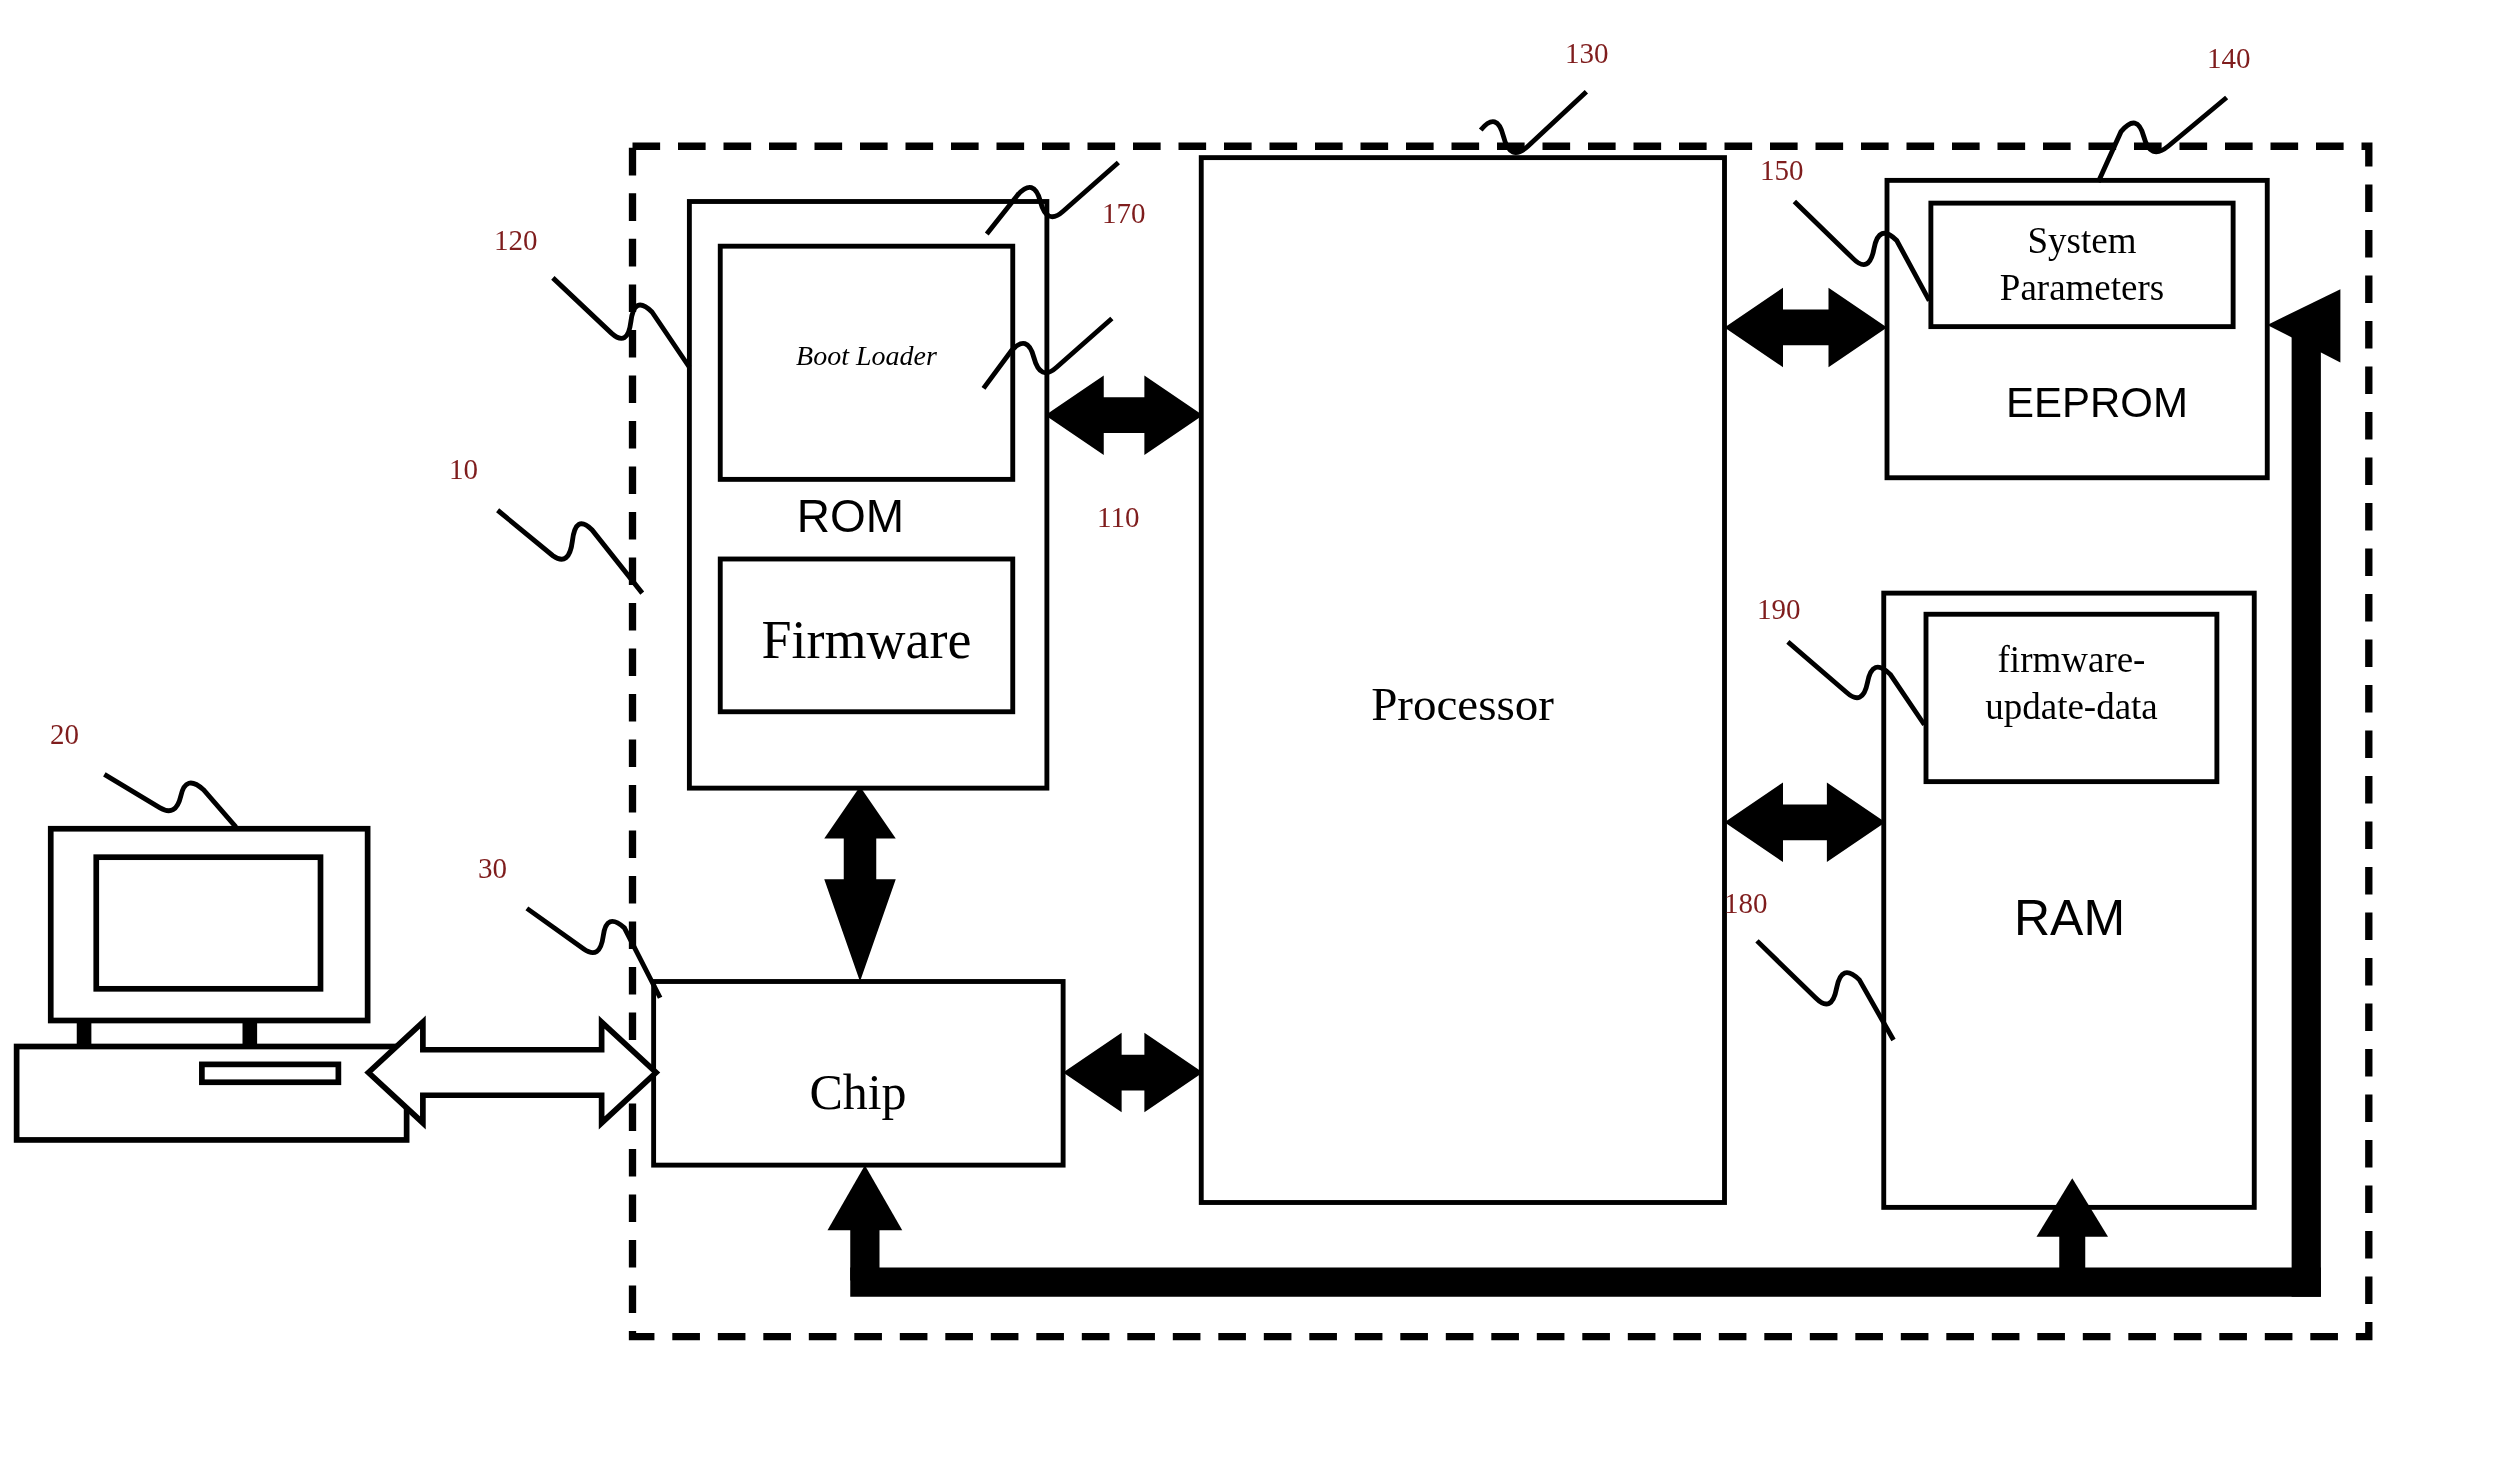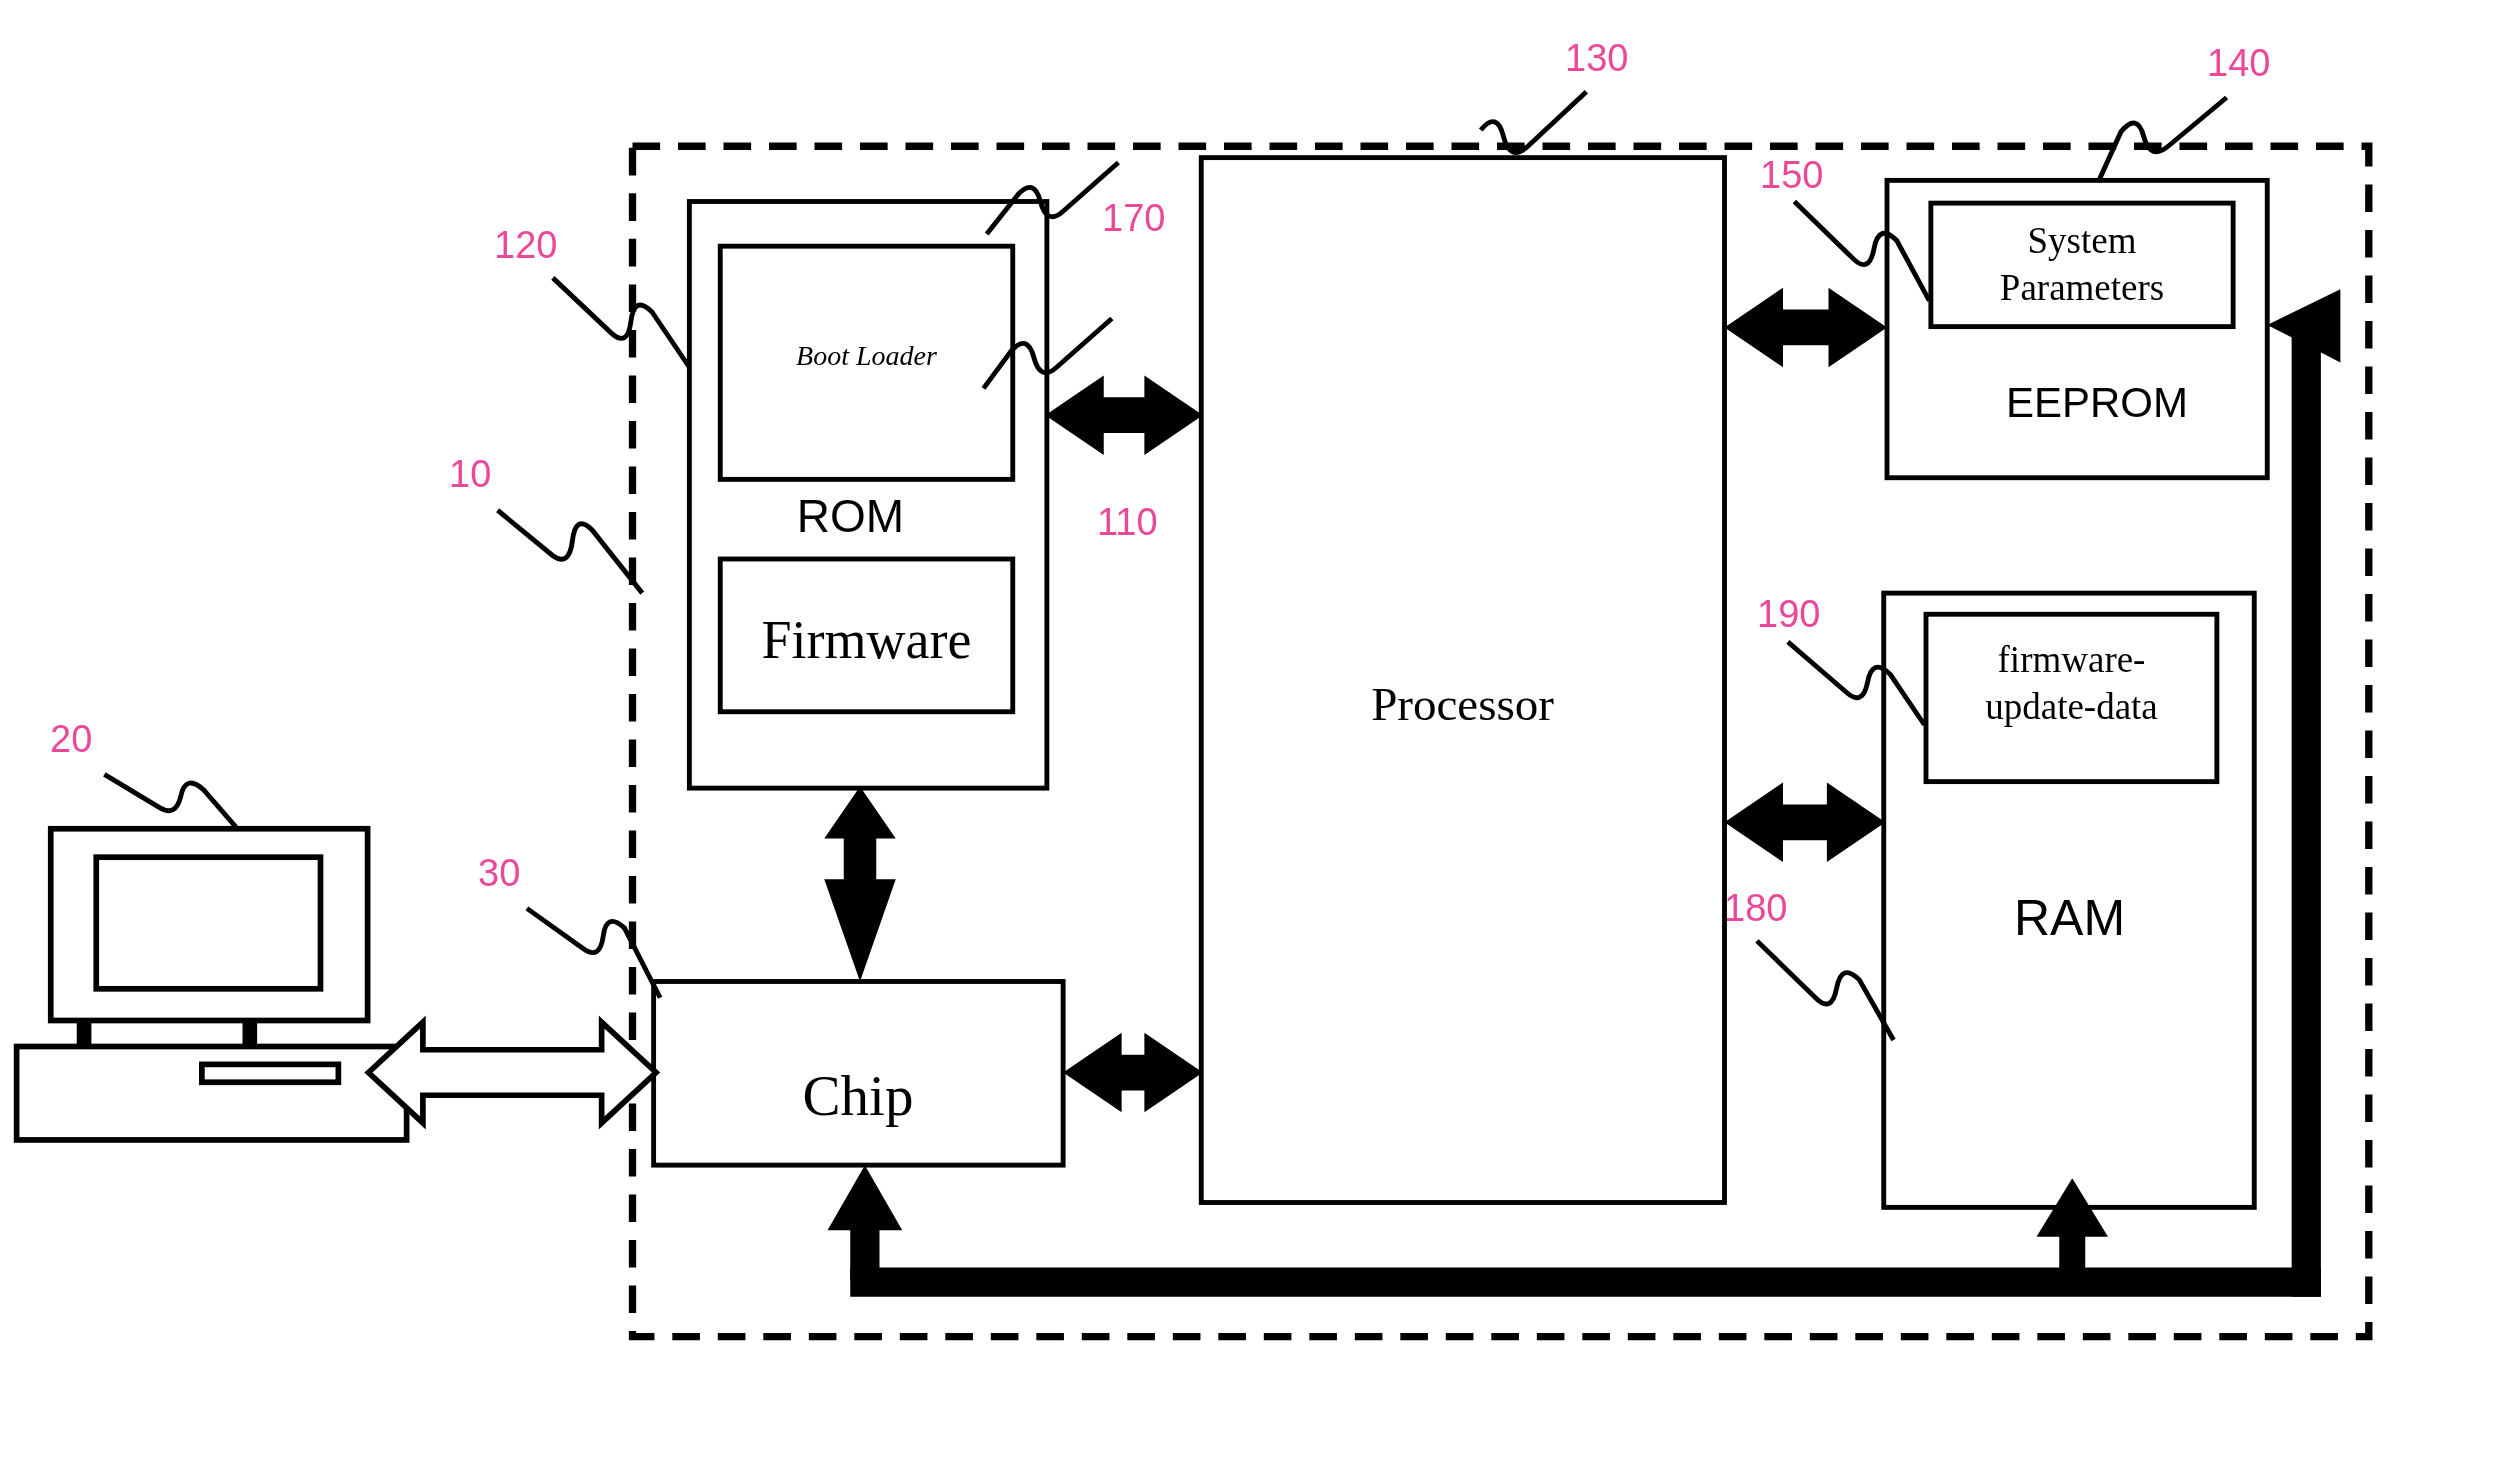--- a/index.html
+++ b/index.html
@@ -10,7 +10,7 @@
   .lbl{position:absolute;font-family:"Liberation Serif",serif;color:#000;
        white-space:pre;line-height:1.08;text-align:center;}
   .sans{font-family:"Liberation Sans",sans-serif;}
-  .refnum{position:absolute;font-family:Liberation Sans, sans-serif;font-size:38px;color:#ec4899;white-space:pre;}
+  .refnum{position:absolute;font-family:Liberation Serif, serif;font-size:29px;color:#7f1d1d;white-space:pre;}
 </style>
 </head>
 <body>

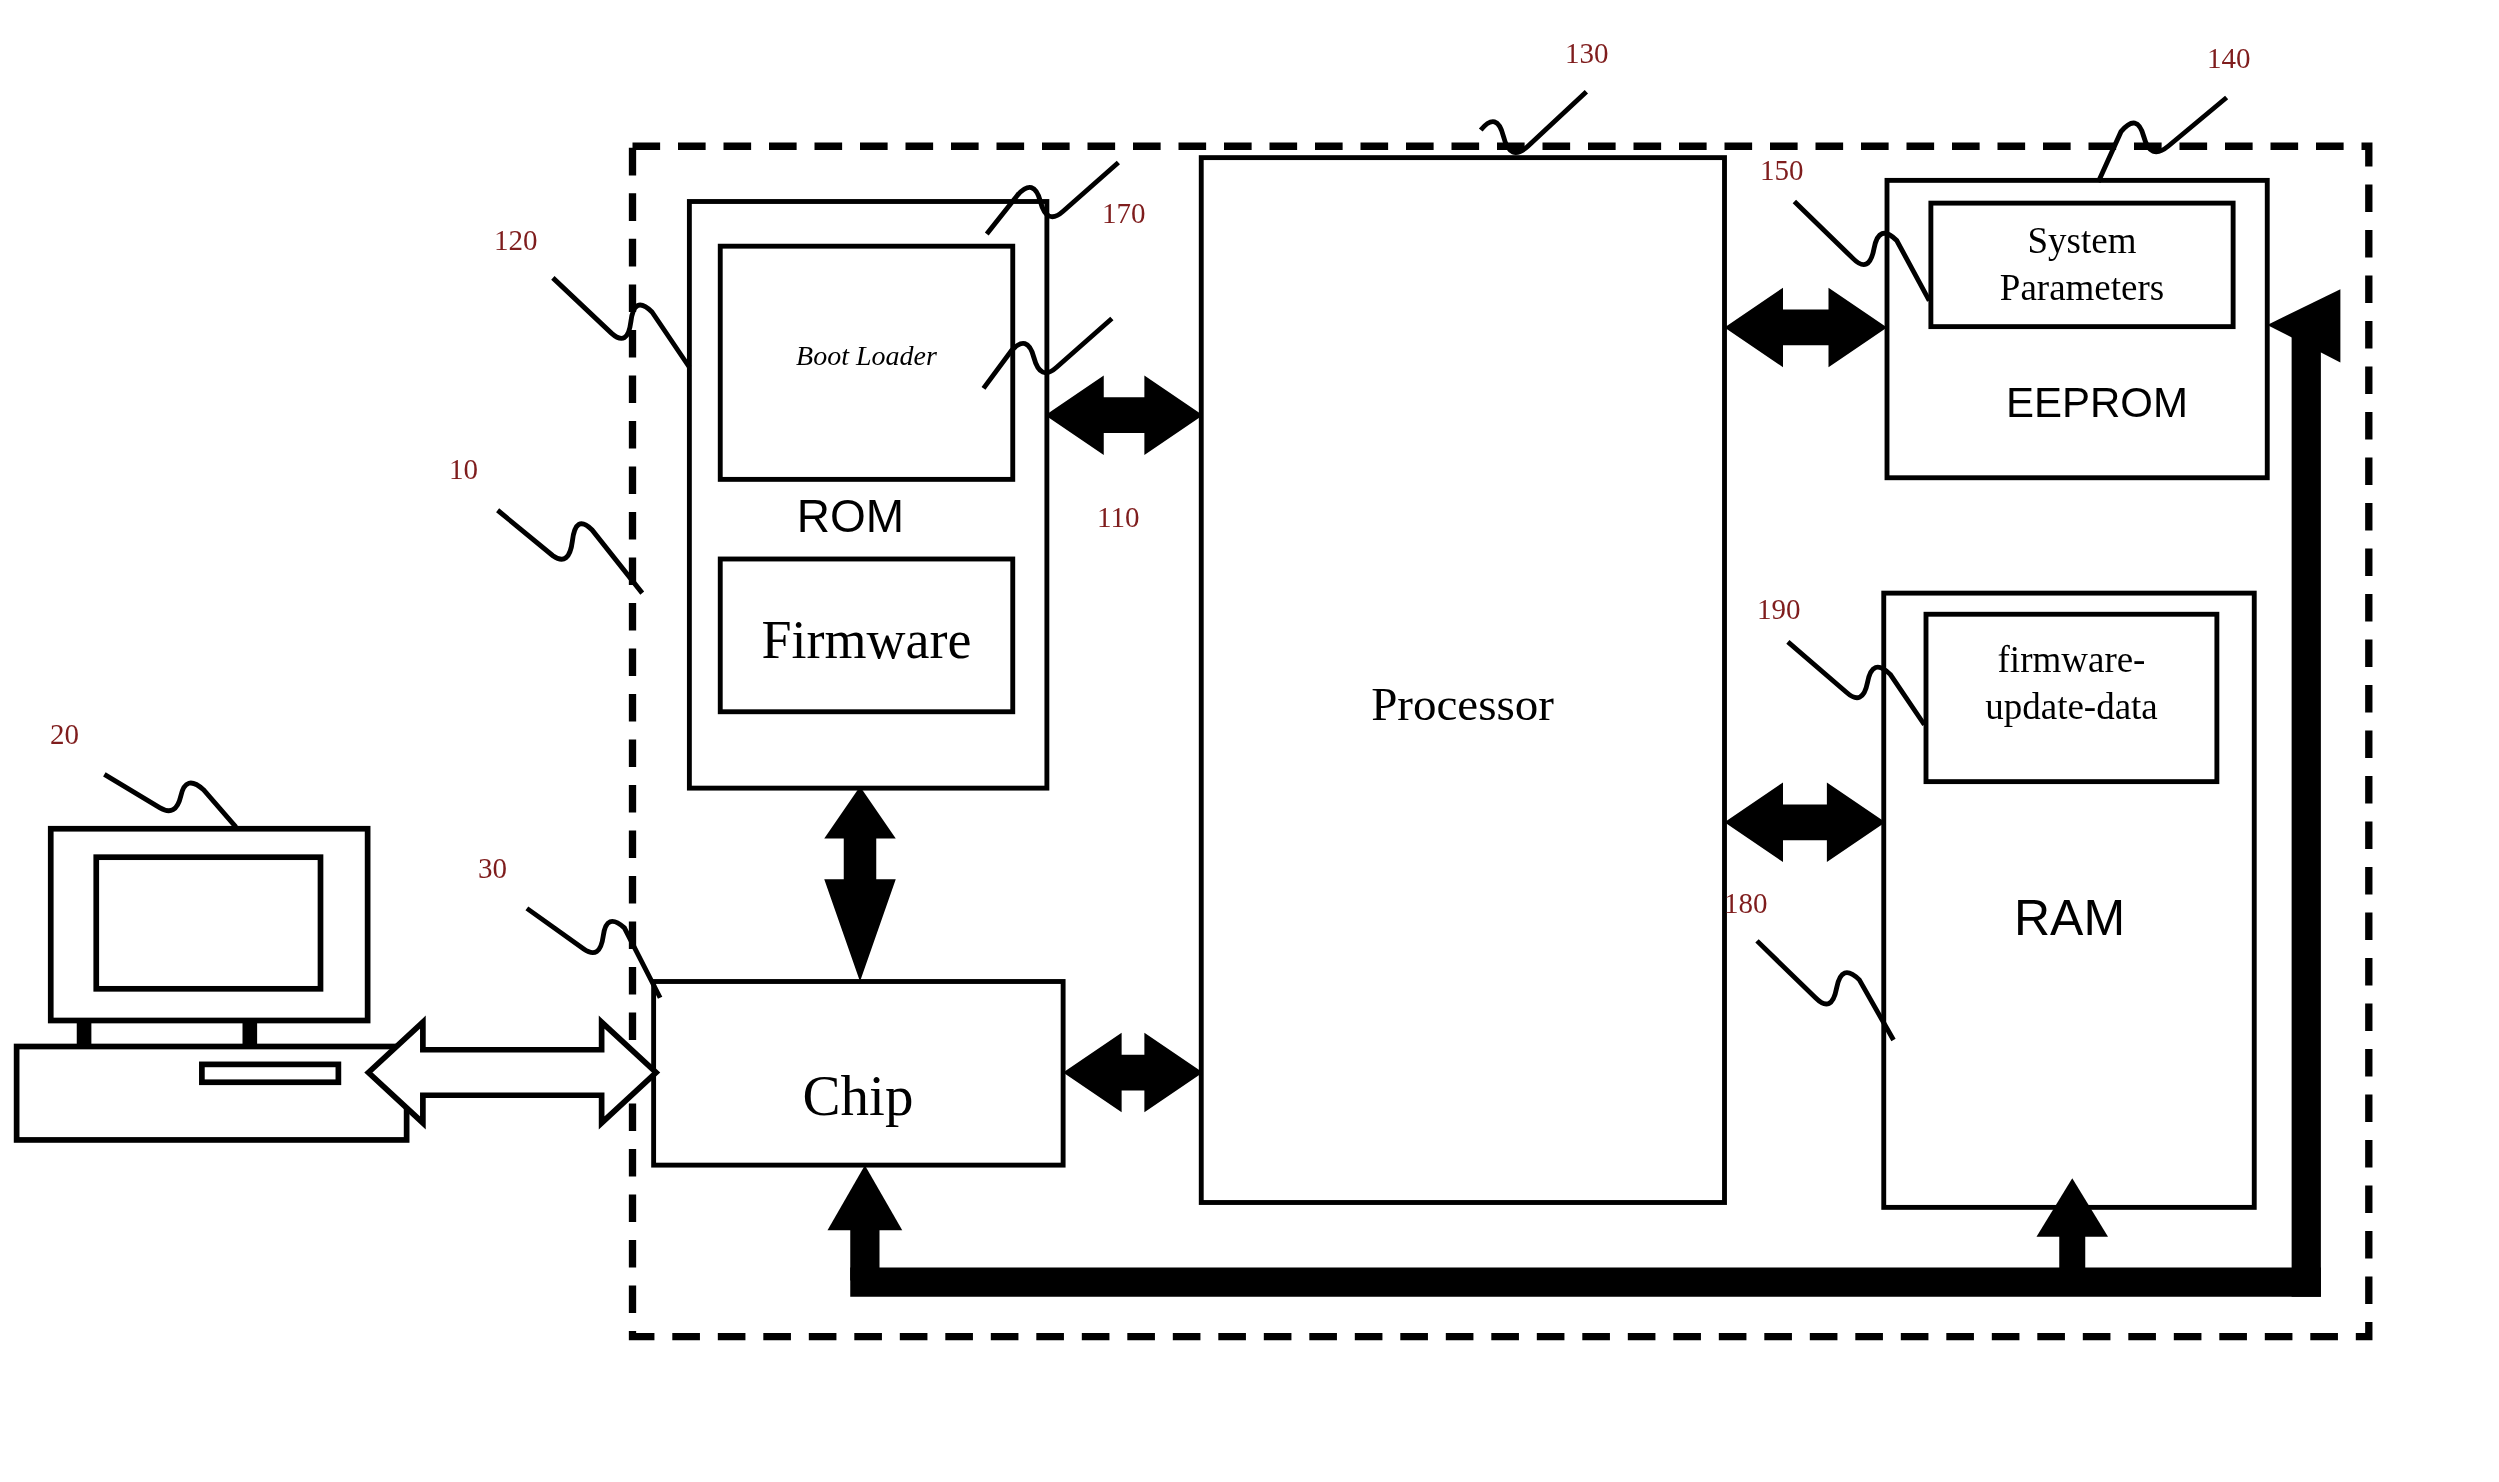--- a/index.html
+++ b/index.html
@@ -111,7 +111,7 @@
 
 <div class="lbl sans" style="left:1884px;top:891px;width:371px;font-size:50px;">RAM</div>
 
-<div class="lbl" style="left:653px;top:1065px;width:410px;font-size:57px;">Chip</div>
+<div class="lbl" style="left:653px;top:1065px;width:410px;font-size:50px;">Chip</div>
 
 <div class="refnum" style="left:449px;top:453px;">10</div>
 <div class="refnum" style="left:50px;top:718px;">20</div>

